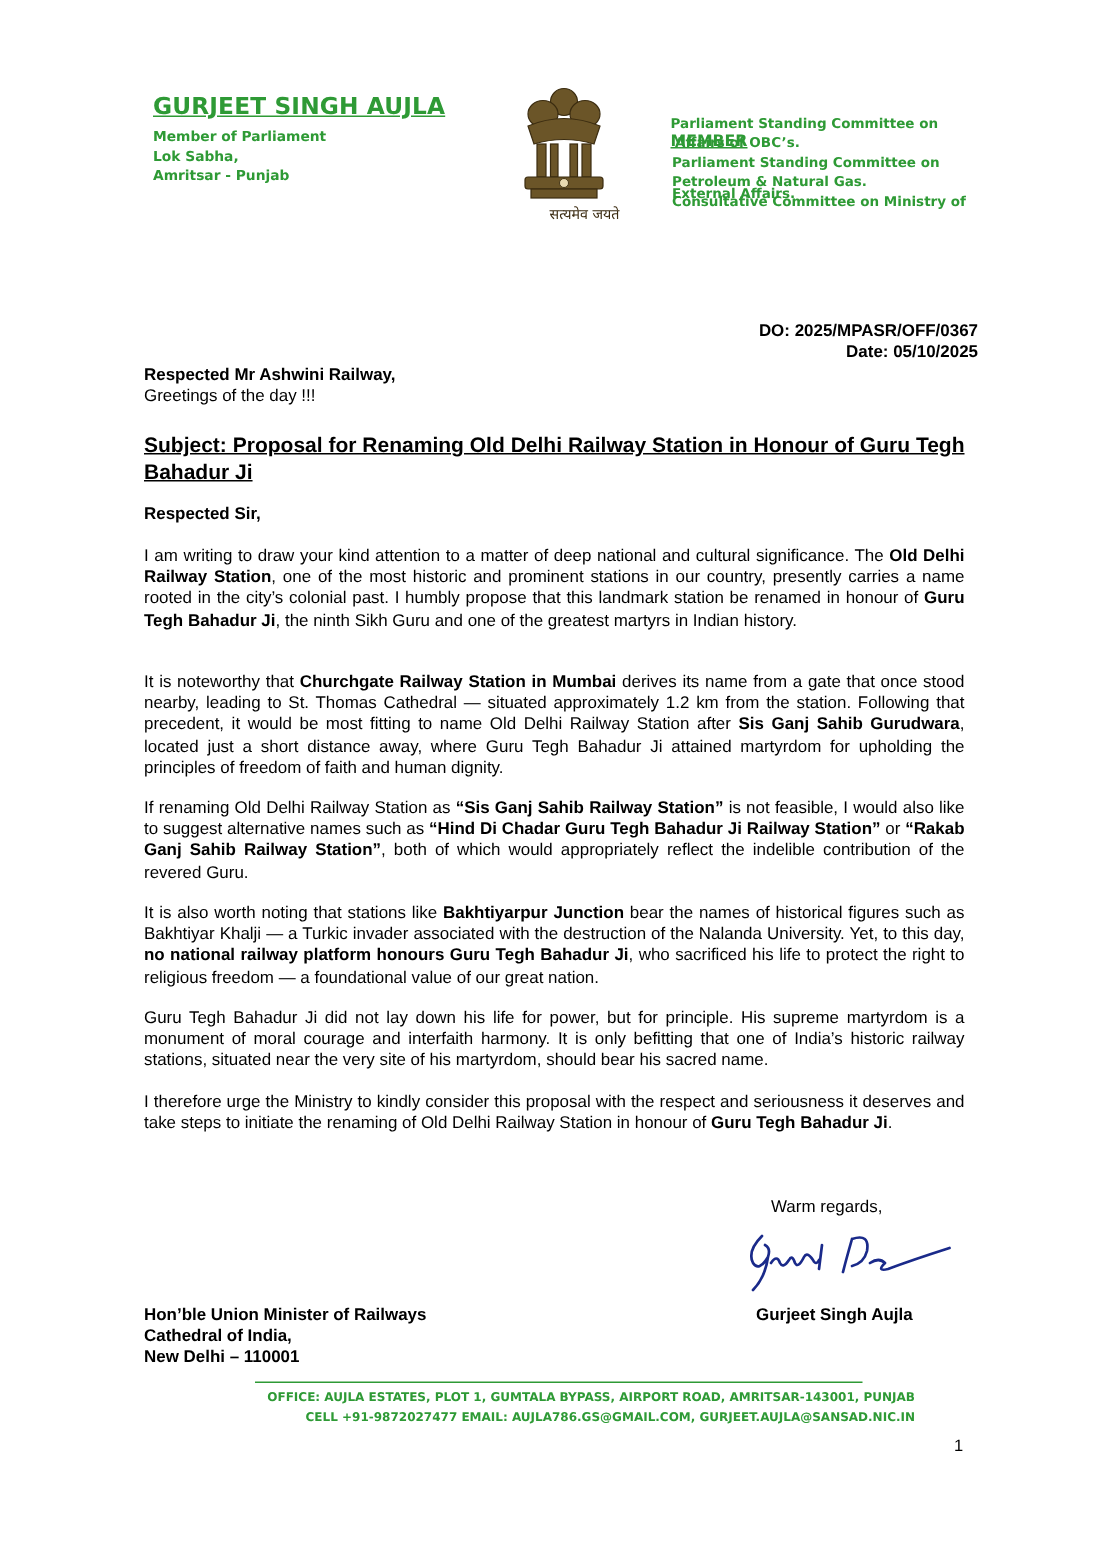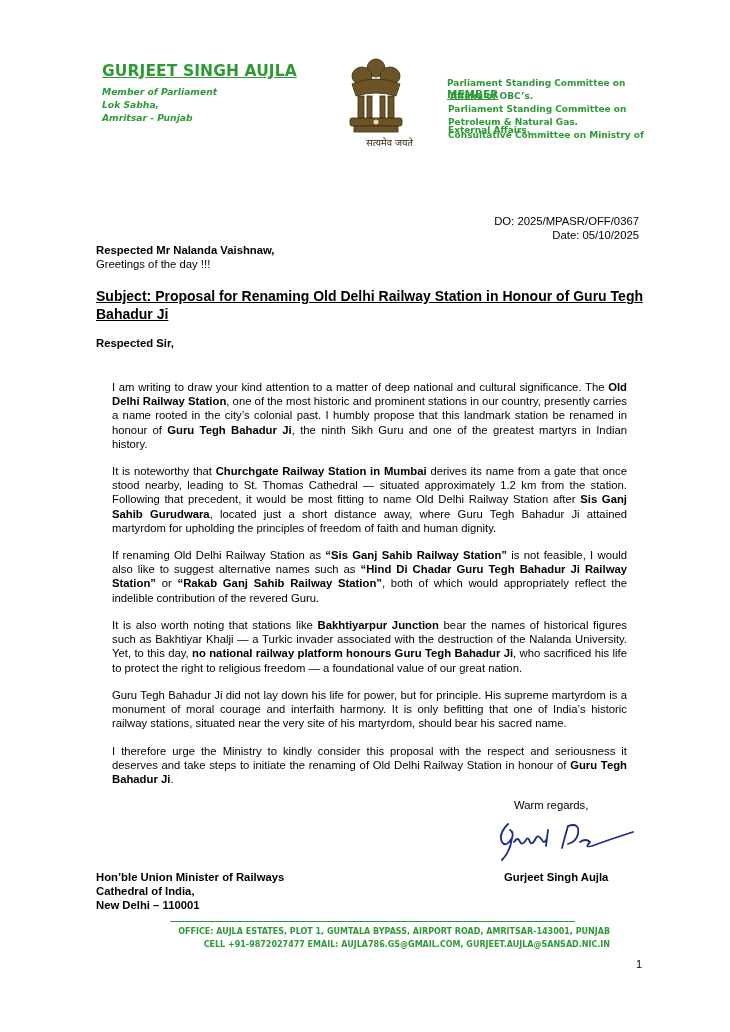--- a/index.html
+++ b/index.html
@@ -7,7 +7,7 @@
 
   .green { color: #2e9a35; }
   .lh-name { position: absolute; left: 102px; top: 62px; font-family: "DejaVu Sans", sans-serif; font-weight: bold; font-size: 15.5px; text-decoration: underline; letter-spacing: 0.1px; }
-  .lh-sub { position: absolute; left: 102px; font-family: "DejaVu Sans", sans-serif; font-weight: bold; font-size: 9.2px; font-style: italic; }
+  .lh-sub { position: absolute; left: 102px; font-family: "DejaVu Sans", sans-serif; font-weight: bold; font-size: 9.2px; }
 
   .emblem { position: absolute; left: 336px; top: 54px; width: 80px; height: 100px; }
   .motto { position: absolute; left: 333px; top: 136px; width: 80px; text-align: right; font-family: "DejaVu Sans", sans-serif; font-size: 9.5px; color: #3a2a10; }

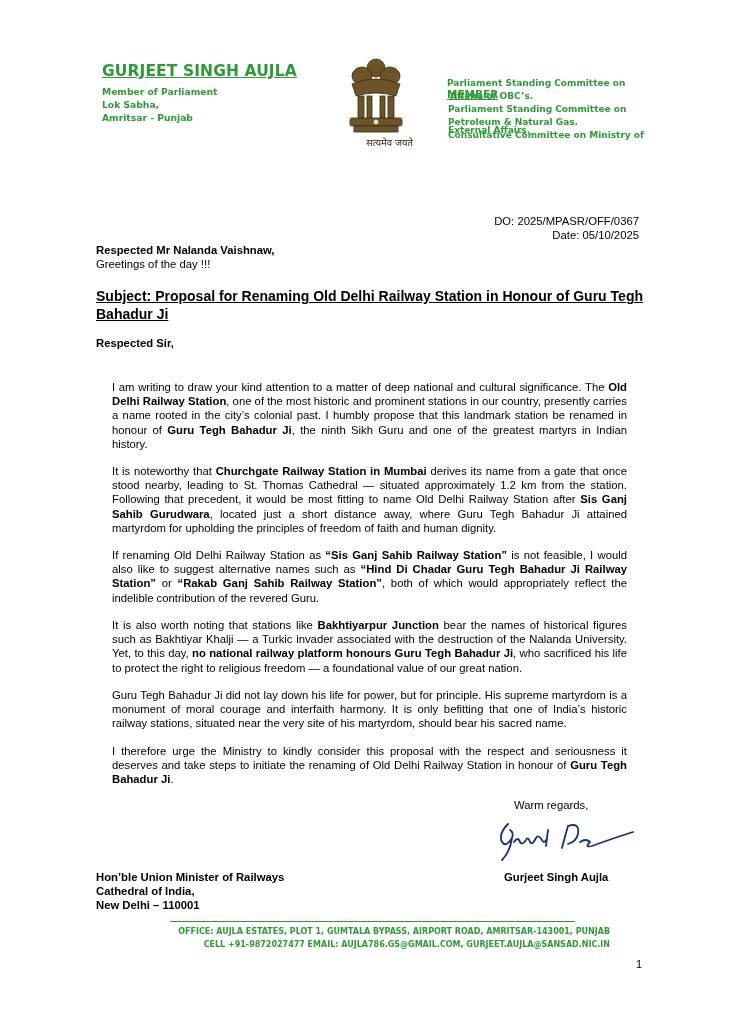--- a/index.html
+++ b/index.html
@@ -15,7 +15,7 @@
   .rh-title { position: absolute; left: 447px; top: 60px; font-family: "DejaVu Sans", sans-serif; font-weight: bold; font-size: 10.5px; text-decoration: underline; margin-top: 28px; }
   .rh-line { position: absolute; left: 447px; font-family: "DejaVu Sans", sans-serif; font-weight: bold; font-size: 9px; white-space: nowrap; }
 
-  .ref { position: absolute; right: 91px; font-size: 11.3px; text-align: right; }
+  .ref { position: absolute; right: 78px; font-size: 11.3px; text-align: right; font-weight: bold; }
 
   .txt { position: absolute; left: 96px; width: 547px; font-size: 11.3px; line-height: 14.2px; }
   .bold { font-weight: bold; }

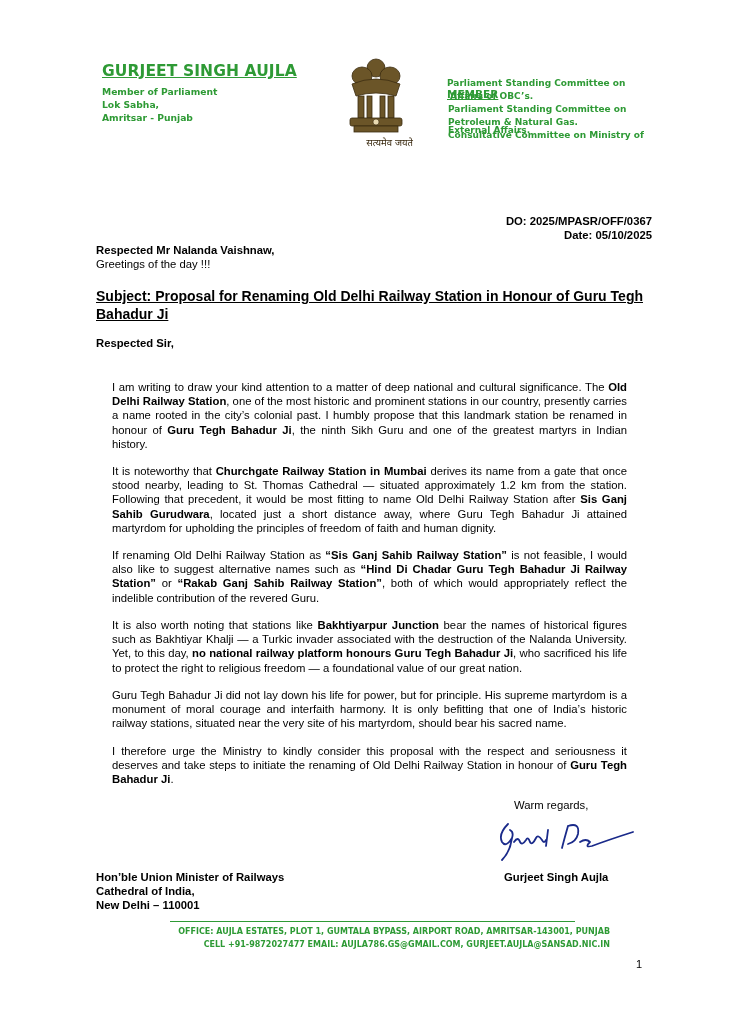--- a/index.html
+++ b/index.html
@@ -69,7 +69,7 @@
 <div class="ref" style="top:215px">DO: 2025/MPASR/OFF/0367</div>
 <div class="ref" style="top:229px">Date: 05/10/2025</div>
 
-<div class="txt bold" style="top:243px">Respected Mr Nalanda Vaishnaw,</div>
+<div class="txt bold" style="top:243px">Respected Mr Ashwini Railway,</div>
 <div class="txt" style="top:257px">Greetings of the day !!!</div>
 
 <div class="subject">Subject: Proposal for Renaming Old Delhi Railway Station in Honour of Guru Tegh Bahadur Ji</div>

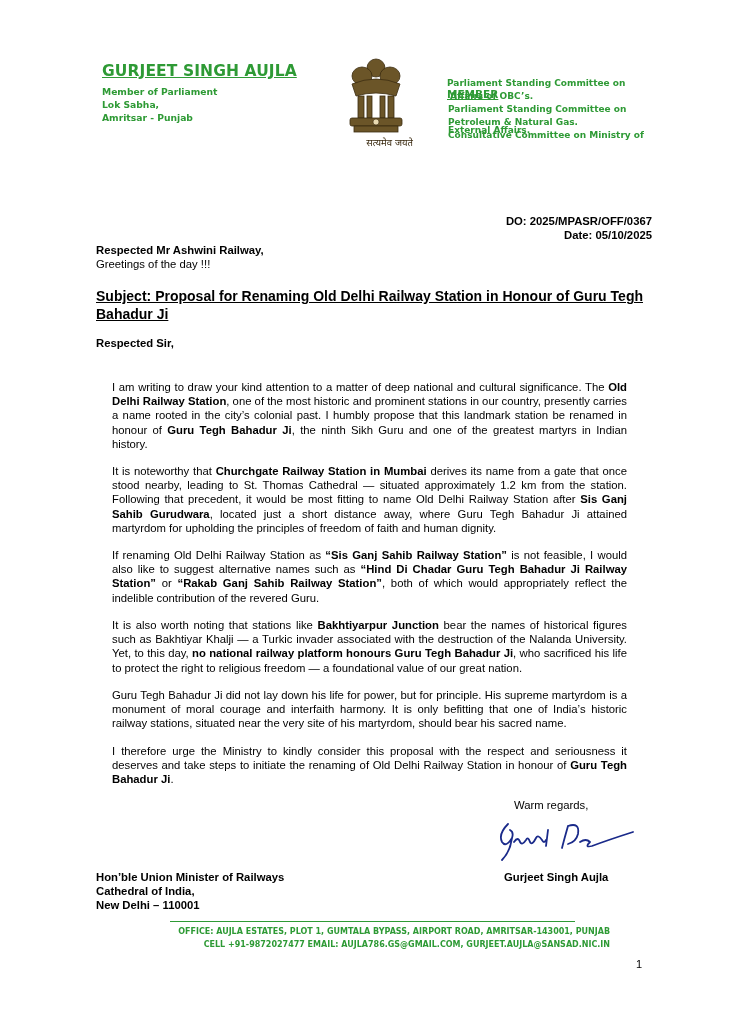--- a/index.html
+++ b/index.html
@@ -21,7 +21,7 @@
   .bold { font-weight: bold; }
   .subject { position: absolute; left: 96px; top: 288px; width: 547px; font-size: 14px; font-weight: bold; text-decoration: underline; line-height: 17.5px; text-align: justify; text-align-last: left; }
   .para { text-align: justify; }
-  .para p { margin: 16px; }
+  .para p { margin: 0; }
 
   .closing { position: absolute; left: 514px; top: 799px; font-size: 11.3px; }
   .sig { position: absolute; left: 488px; top: 812px; width: 150px; height: 55px; }

